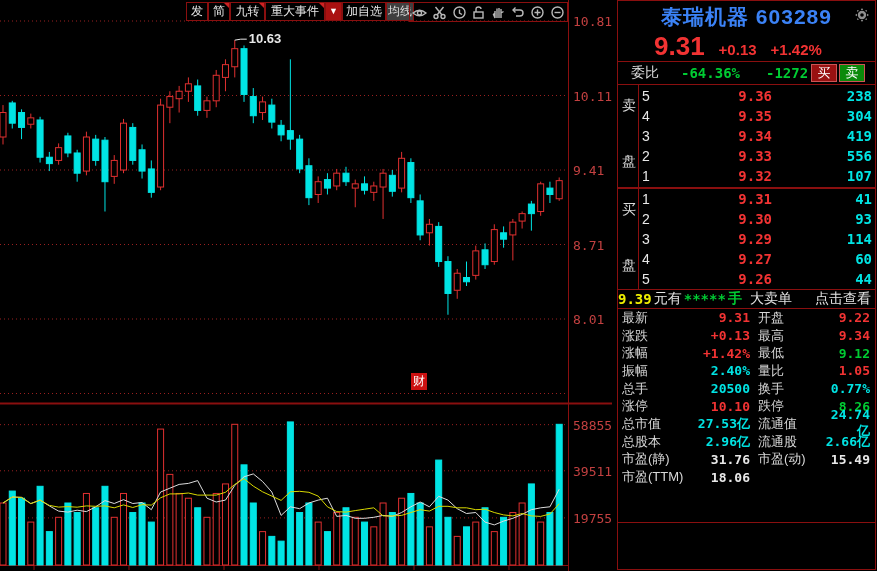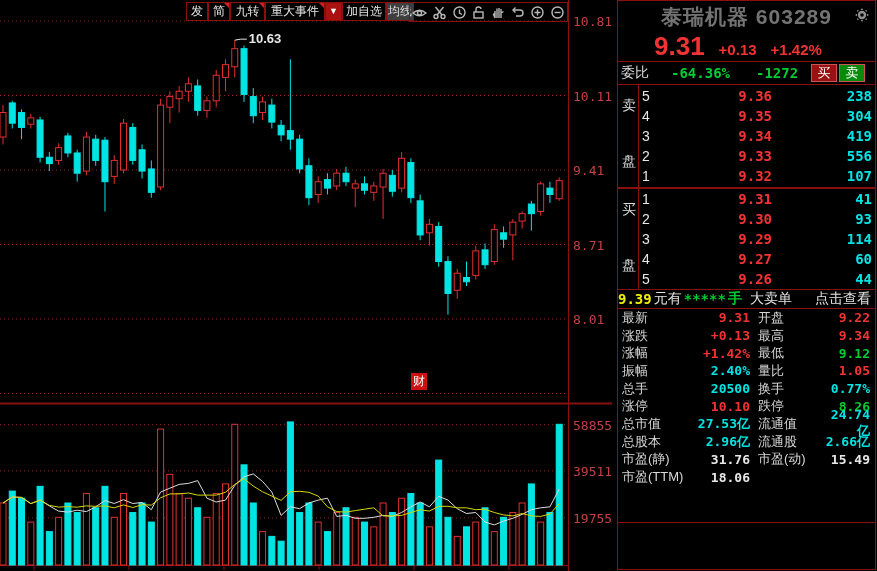--- a/index.html
+++ b/index.html
@@ -30,7 +30,7 @@
           background:#000;box-sizing:border-box;}
   .hline{position:absolute;left:0;width:100%;height:0;border-top:1px solid #8a0f0f;}
   #qp-header{position:absolute;left:0;top:2px;width:100%;text-align:center;}
-  #stock-title{color:#737373;font-size:21px;font-weight:bold;letter-spacing:1px;margin-top:28px;}
+  #stock-title{color:#3b82f6;font-size:21px;font-weight:bold;letter-spacing:1px;margin-top:28px;}
   #gear{position:absolute;right:5px;top:6px;width:16px;height:16px;cursor:pointer;}
   #price-row{position:absolute;left:36px;top:30px;width:220px;display:flex;align-items:baseline;gap:14px;}
   #last-price{color:#f23333;font-size:26px;font-weight:bold;}

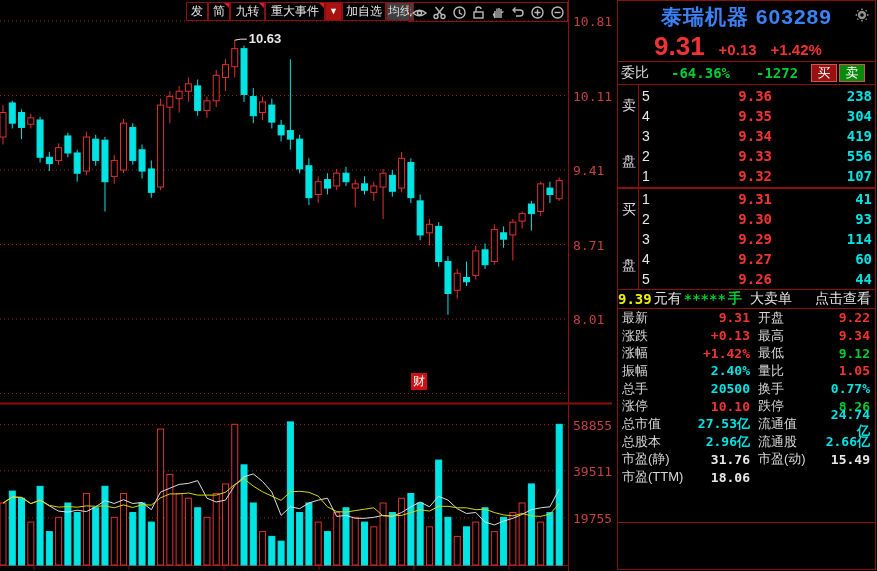--- a/index.html
+++ b/index.html
@@ -36,7 +36,7 @@
   #last-price{color:#f23333;font-size:26px;font-weight:bold;}
   .chg{color:#f23333;font-size:15px;font-weight:bold;}
   #weibi-row{position:absolute;left:0;top:61px;width:100%;height:21px;display:flex;align-items:center;font-size:14px;}
-  #weibi-row .lbl{color:#dcdcdc;margin-left:3px;}
+  #weibi-row .lbl{color:#dcdcdc;margin-left:13px;}
   #weibi-row .grn{color:#00cc33;font-weight:bold;}
   .trade-btn{width:24px;height:16px;line-height:16px;text-align:center;color:#fff;font-size:13px;
           border:1px solid #cc5555;cursor:pointer;}

